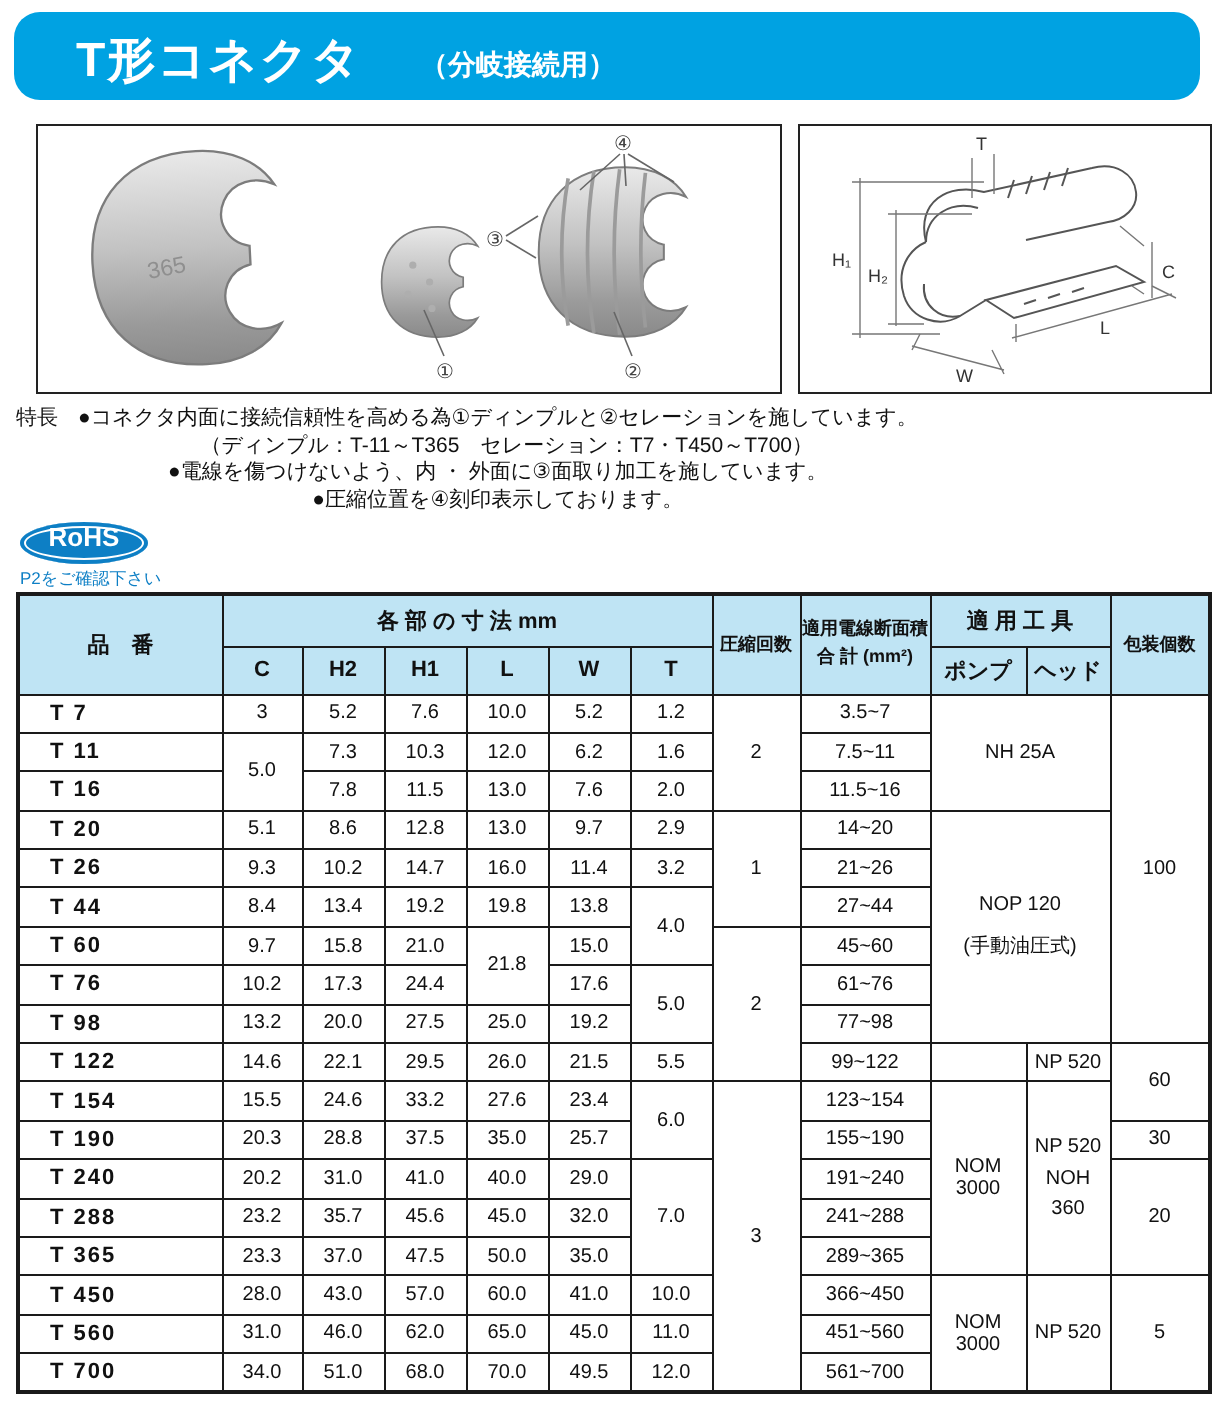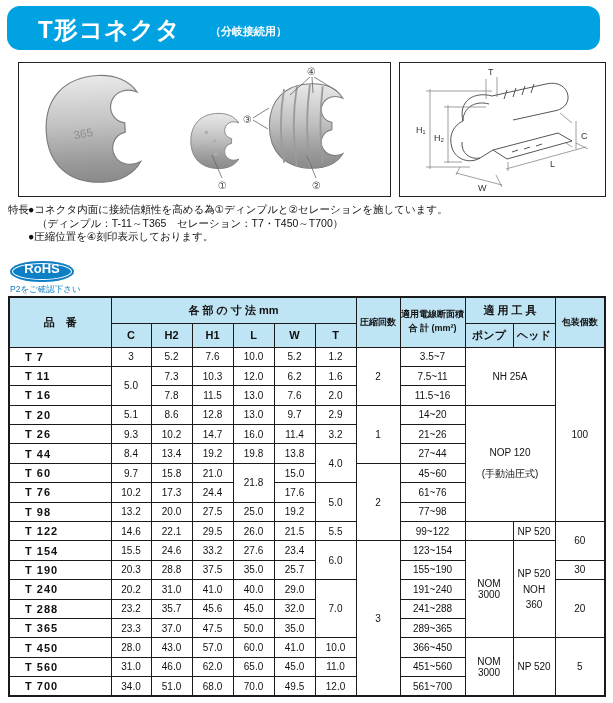--- a/index.html
+++ b/index.html
@@ -8,7 +8,7 @@
   
   .banner{position:absolute;left:7px;top:6px;width:593px;height:44px;background:#00a2e2;border-radius:13px;}
   .banner-title{position:absolute;left:31px;top:8px;font-size:24px;font-weight:bold;color:#fff;letter-spacing:1px;}
-  .banner-sub{position:absolute;left:203px;top:18px;font-size:11px;font-weight:bold;color:#fff;}
+  .banner-sub{position:absolute;left:203px;top:18px;font-size:14px;font-weight:bold;color:#fff;}
 
   
   .photo-box{position:absolute;left:18px;top:62px;width:371px;height:133px;border:1px solid #222;background:#fff;}

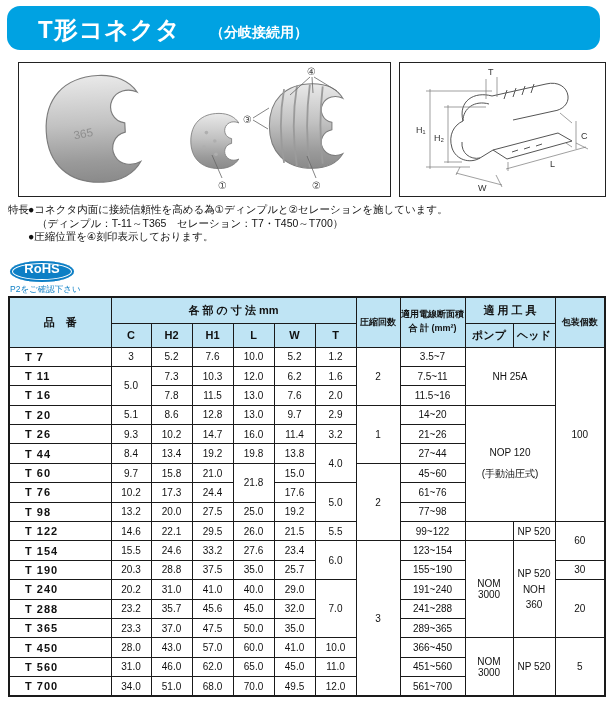--- a/index.html
+++ b/index.html
@@ -17,7 +17,7 @@
   
   .features{position:absolute;left:8px;top:203px;font-size:10.5px;line-height:13.5px;white-space:nowrap;}
   .features .flabel{position:absolute;left:0;top:0;}
-  .features .flines{margin-left:20px;}
+  .features .flines{margin-left:31px;text-align:center;}
   .features .indent{padding-left:9px;}
 
   

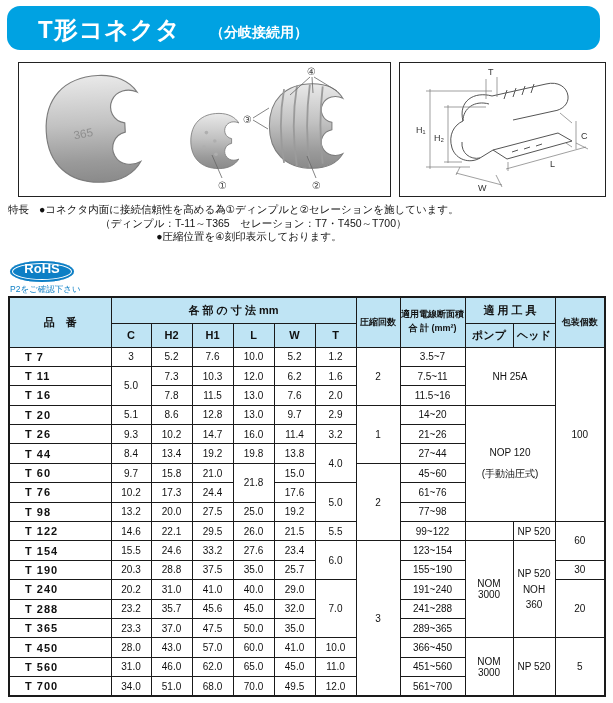--- a/index.html
+++ b/index.html
@@ -134,6 +134,7 @@
   <div class="flines">
     <div>●コネクタ内面に接続信頼性を高める為①ディンプルと②セレーションを施しています。</div>
     <div class="indent">（ディンプル：T-11～T365　セレーション：T7・T450～T700）</div>
+    <div>●電線を傷つけないよう、内 ・ 外面に③面取り加工を施しています。</div>
     <div>●圧縮位置を④刻印表示しております。</div>
   </div>
 </div>

